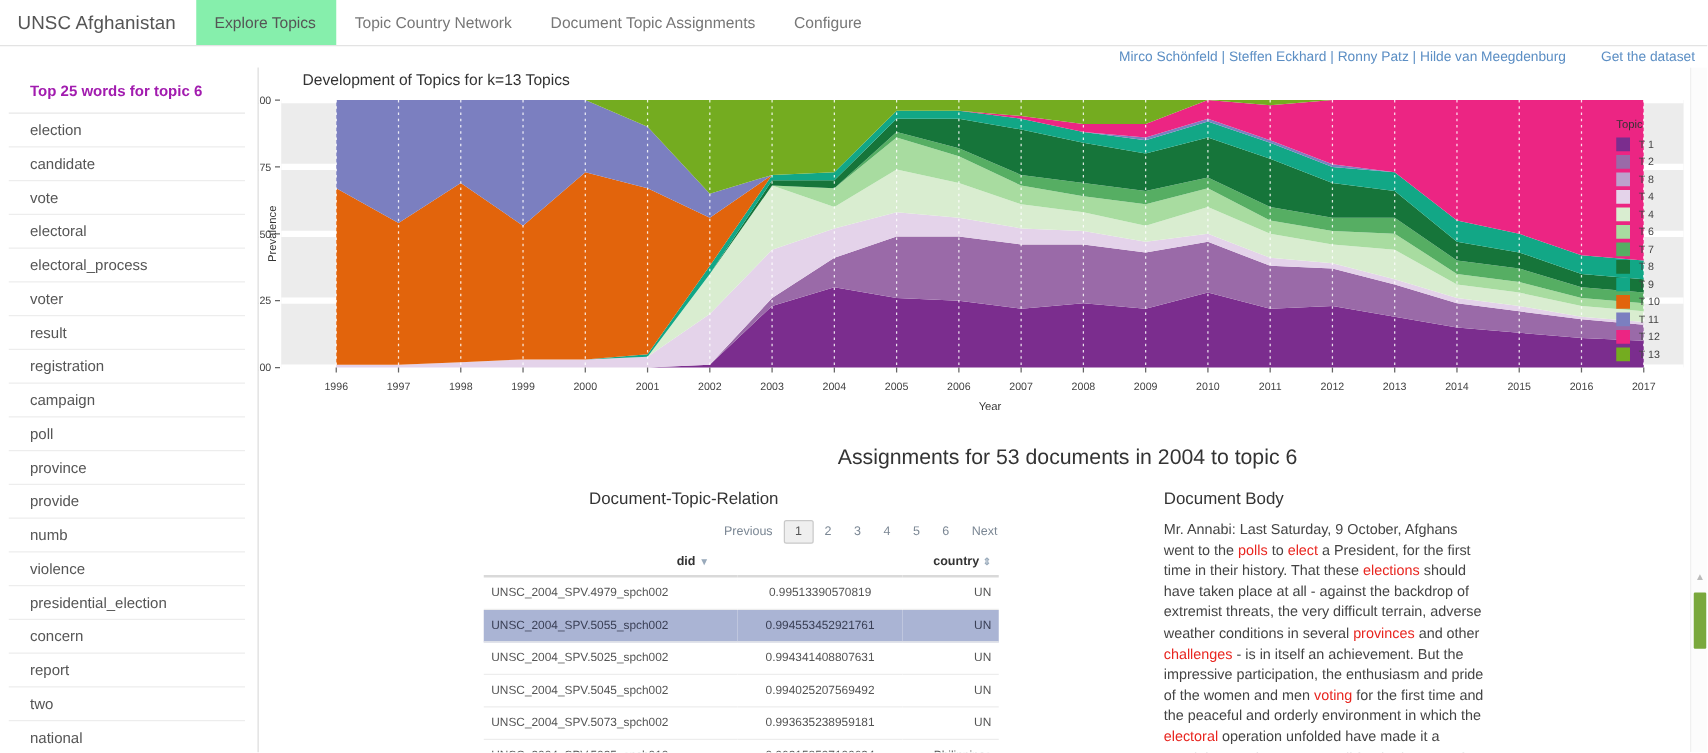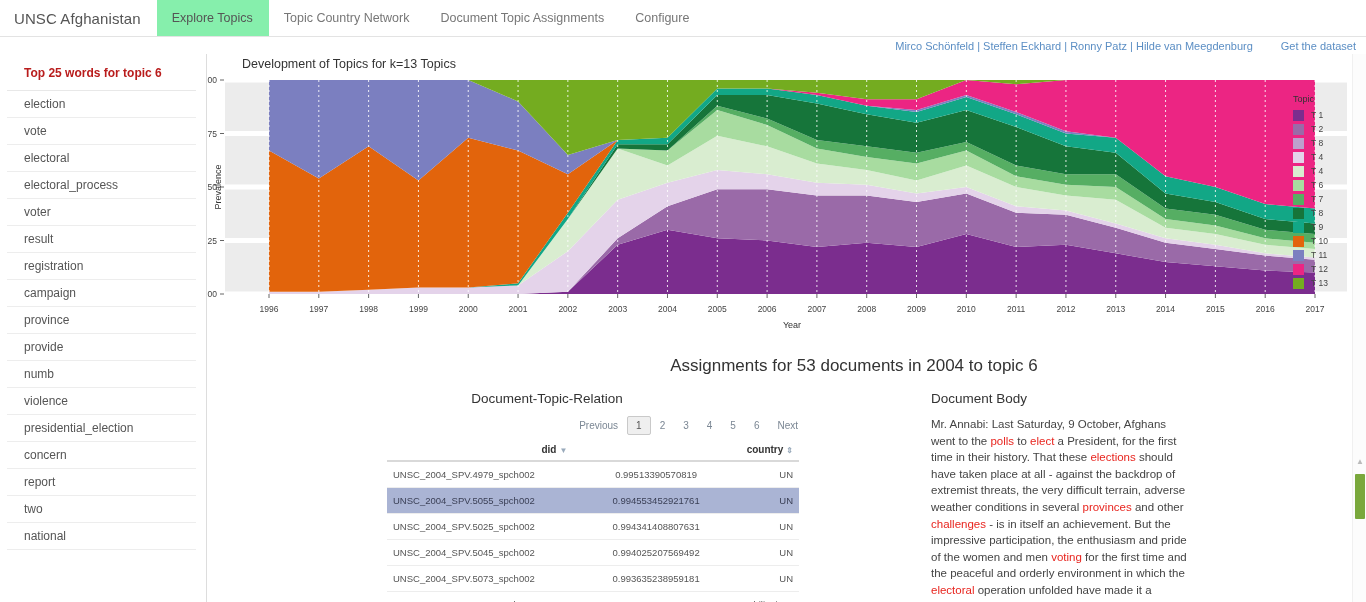--- a/index.html
+++ b/index.html
@@ -73,7 +73,7 @@
   #sidebar-title {
     font-size: 12px;
     font-weight: bold;
-    color: #b91c1c;
+    color: #a21caf;
     padding: 12px 12px 10px 17px;
     border-bottom: 1px solid #e8e8e8;
     margin: 0 10px 0 7px;

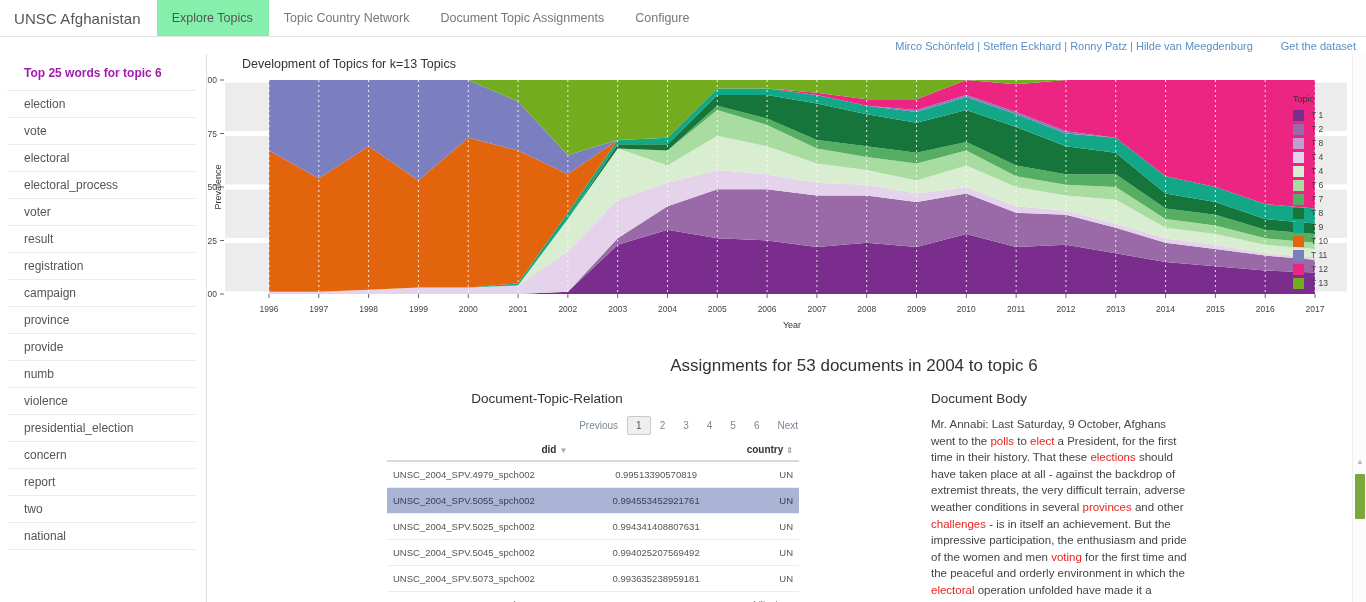--- a/index.html
+++ b/index.html
@@ -245,6 +245,7 @@
     <div id="sidebar-title">Top 25 words for topic 6</div>
     <div id="word-list">
         <div class="word-row">election</div>
+        <div class="word-row">candidate</div>
         <div class="word-row">vote</div>
         <div class="word-row">electoral</div>
         <div class="word-row">electoral_process</div>

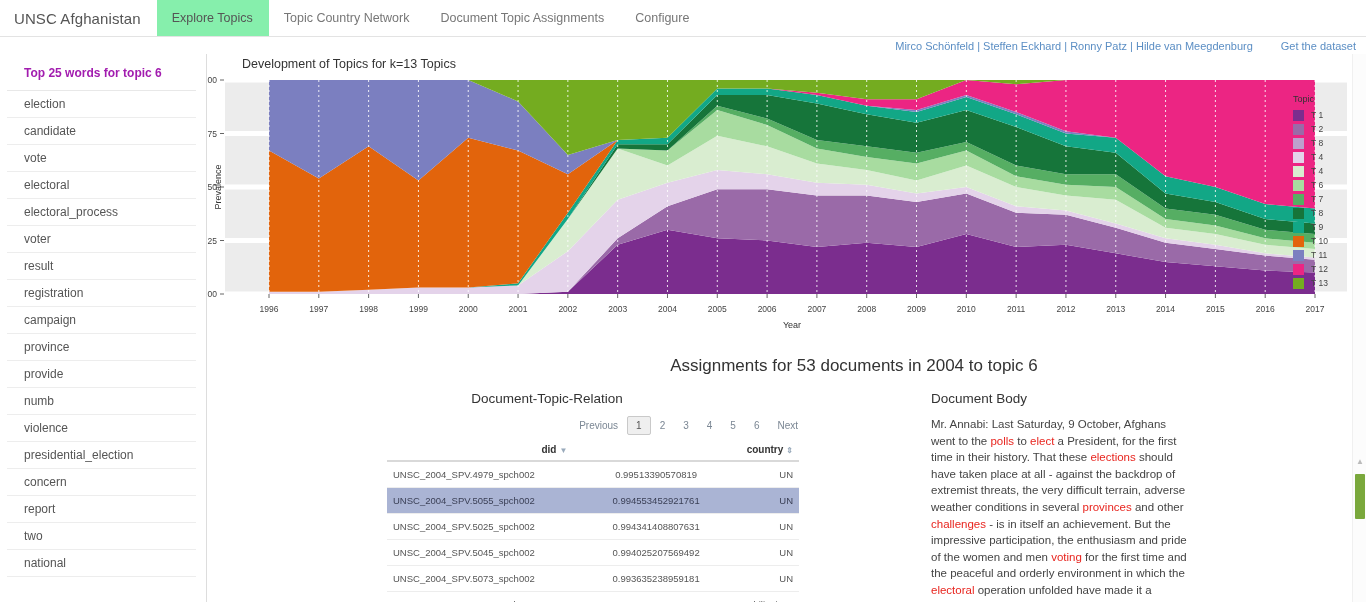--- a/index.html
+++ b/index.html
@@ -253,6 +253,7 @@
         <div class="word-row">result</div>
         <div class="word-row">registration</div>
         <div class="word-row">campaign</div>
+        <div class="word-row">poll</div>
         <div class="word-row">province</div>
         <div class="word-row">provide</div>
         <div class="word-row">numb</div>

